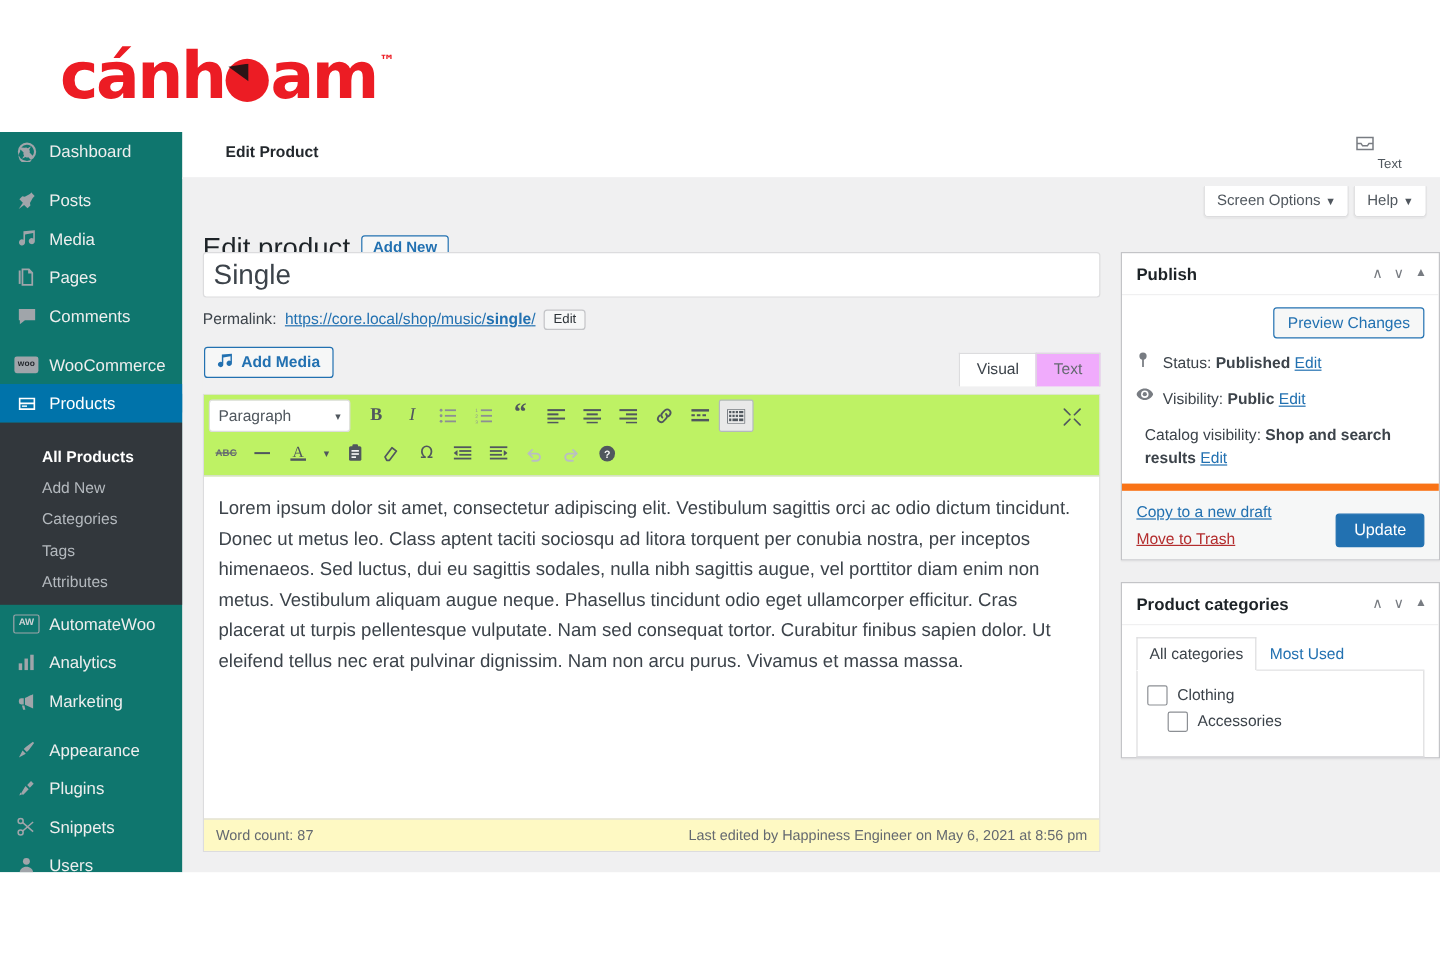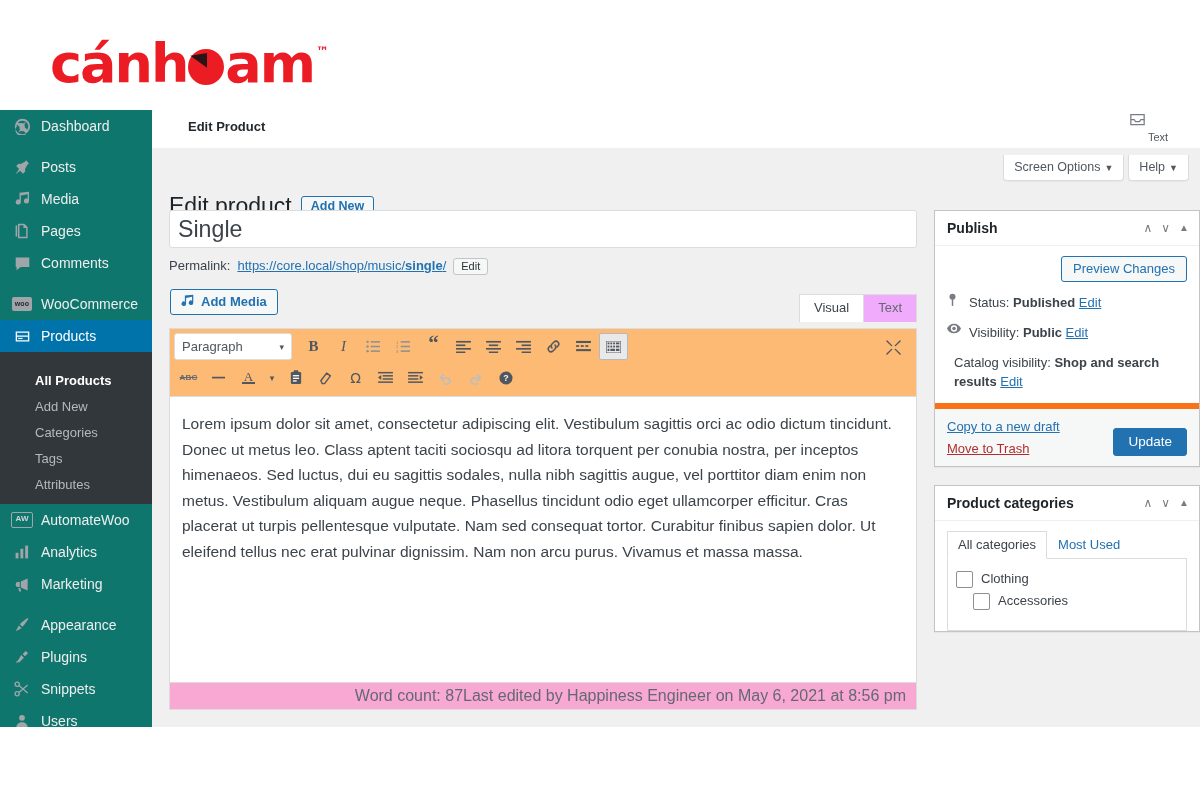--- a/index.html
+++ b/index.html
@@ -171,7 +171,7 @@
   .ed-tab.active{background:#fff;color:#3c434a;border-color:#dcdcde;}
 
   #editor-wrap{border:1px solid #dcdcde;background:#fff;}
-  #mce-toolbar{background:#fdba74;border-bottom:1px solid #ddd;padding:2px 4px 3px 4px;}
+  #mce-toolbar{background:#bef264;border-bottom:1px solid #ddd;padding:2px 4px 3px 4px;}
   .mce-row{display:flex;align-items:center;height:31px;gap:1px;position:relative;}
   .mce-btn{
     width:27px;height:25px;display:flex;align-items:center;justify-content:center;

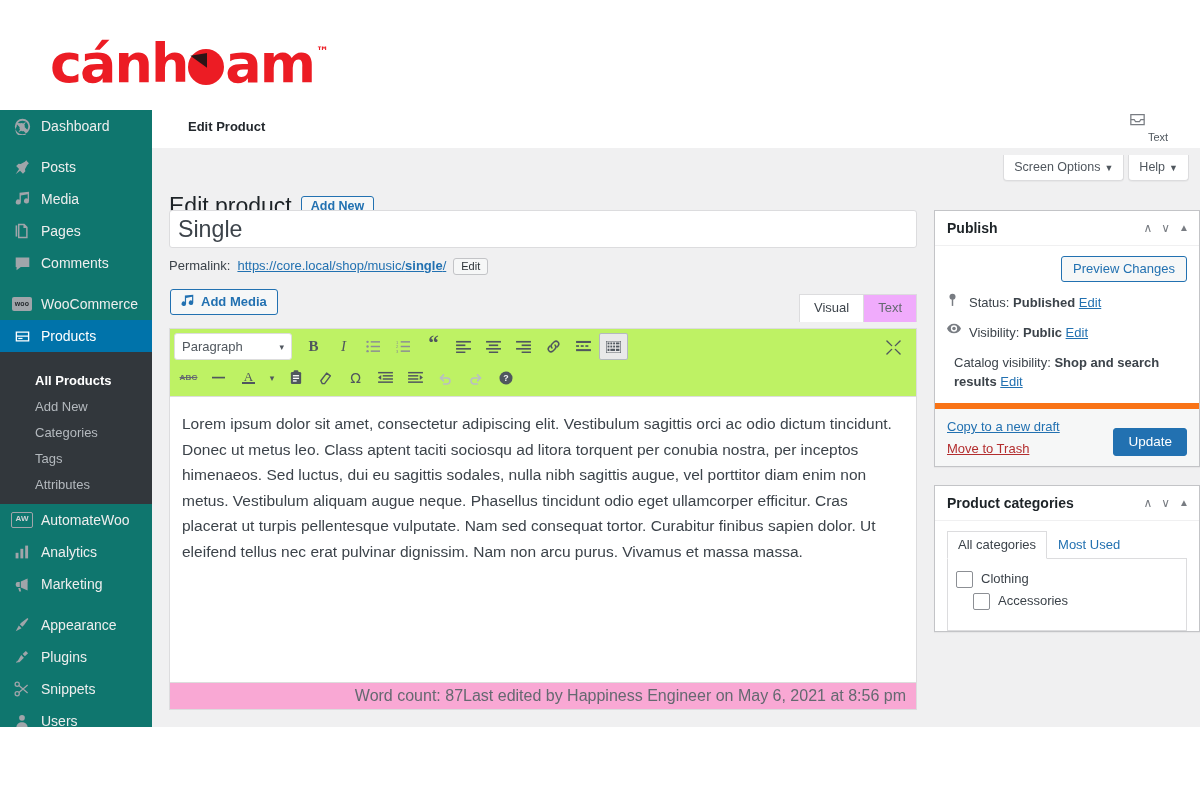--- a/index.html
+++ b/index.html
@@ -196,9 +196,9 @@
     font-family:"Liberation Sans", sans-serif;
   }
   #editor-statusbar{
-    border-top:1px solid #ddd;background:#f9a8d4;height:26px;
-    display:flex;align-items:center;justify-content:flex-end;
-    padding:0 10px;font-size:16px;color:#646970;
+    border-top:1px solid #ddd;background:#fef9c3;height:26px;
+    display:flex;align-items:center;justify-content:space-between;
+    padding:0 10px;font-size:12px;color:#646970;
   }
 
   

